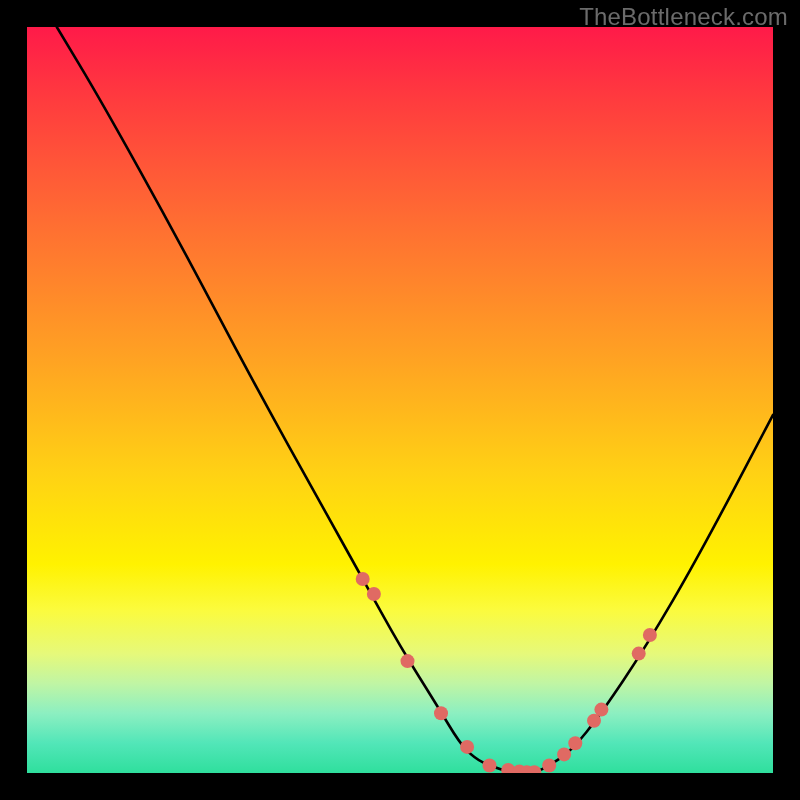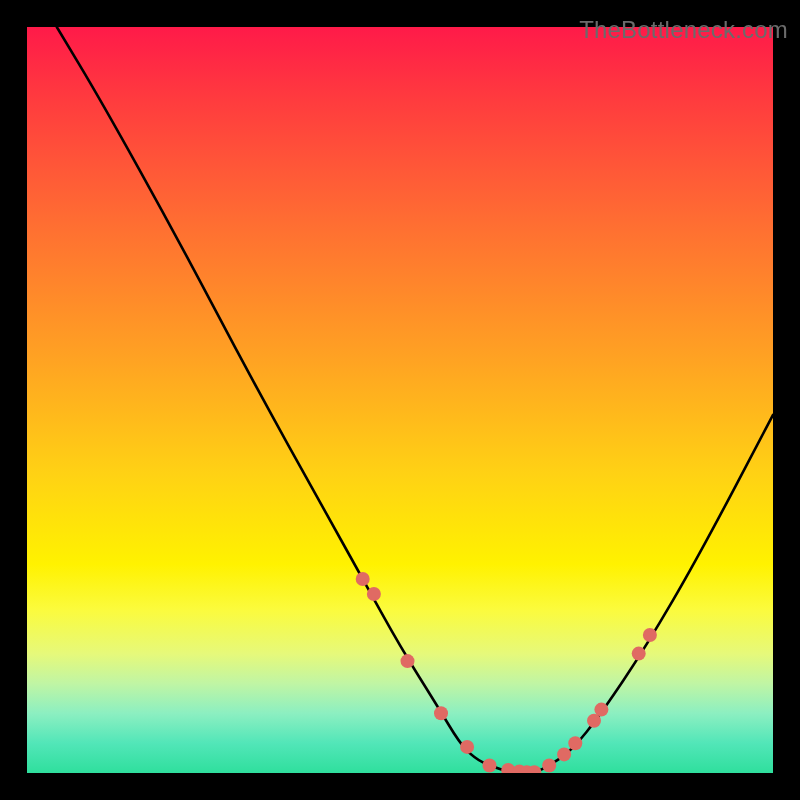--- a/index.html
+++ b/index.html
@@ -51,7 +51,7 @@
   }
   .watermark {
     position: absolute;
-    top: 16px;
+    top: 3px;
     right: 12px;
     color: #6b6b6b;
     font-size: 24px;

